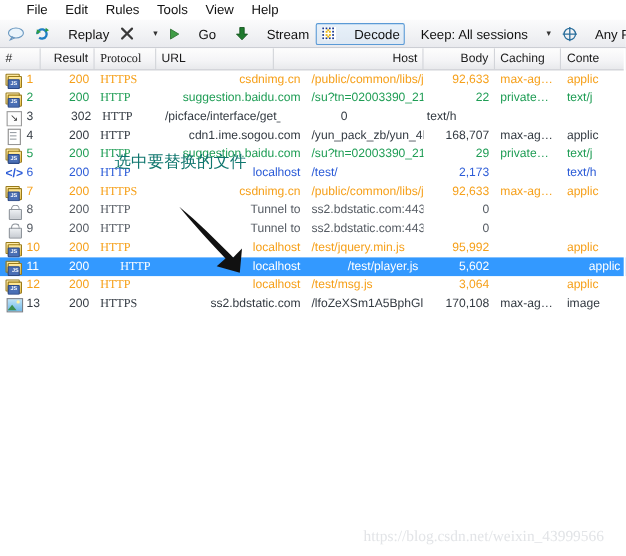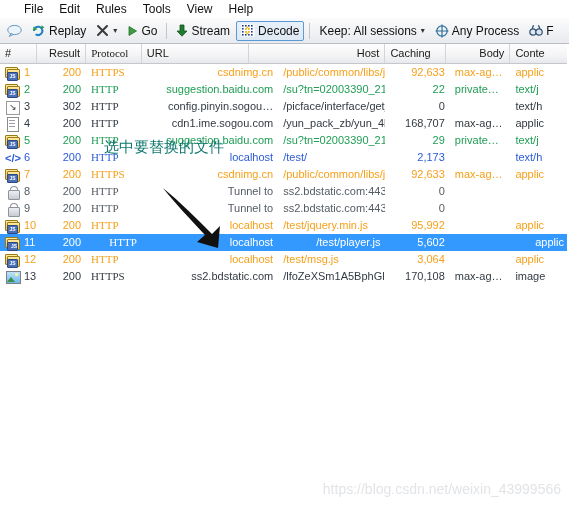--- a/index.html
+++ b/index.html
@@ -47,7 +47,7 @@
   .tb {
     display: flex;
     align-items: center;
-    gap: 3px;
+    gap: 16px;
     padding: 1px 4px;
     height: 20px;
     box-sizing: border-box;

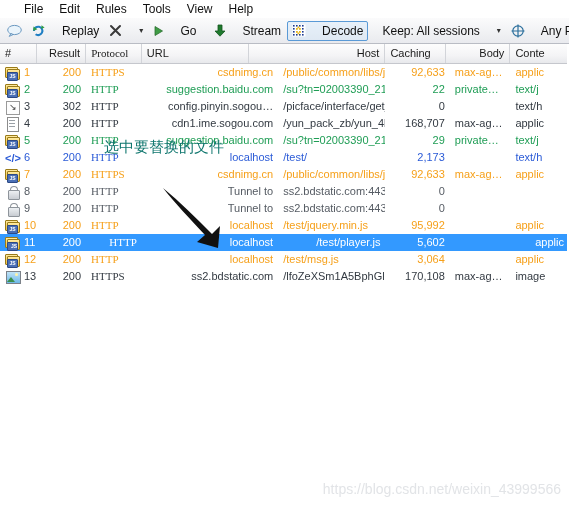--- a/index.html
+++ b/index.html
@@ -382,8 +382,8 @@
     <div class="hc col-proto">Protocol</div>
     <div class="hc col-url">URL</div>
     <div class="hc col-host">Host</div>
+    <div class="hc col-body">Body</div>
     <div class="hc col-cache">Caching</div>
-    <div class="hc col-body">Body</div>
     <div class="hc col-ctype">Conte</div>
   </div>
 

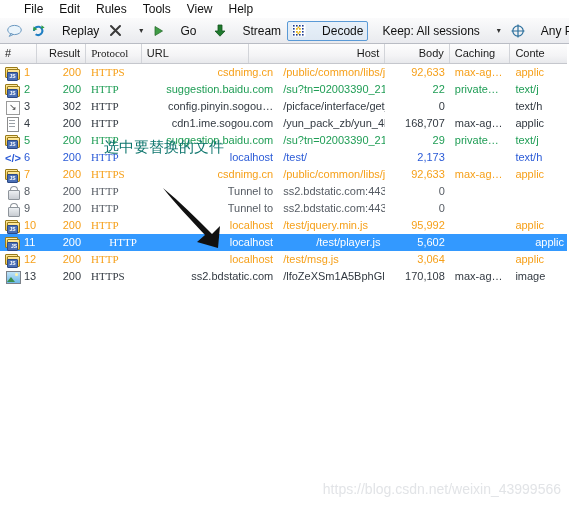--- a/index.html
+++ b/index.html
@@ -432,7 +432,6 @@
         </div>
         <div class="cell col-result c-dark">302</div>
         <div class="cell col-proto c-dark">HTTP</div>
-        <div class="cell col-host c-dark">config.pinyin.sogou…</div>
         <div class="cell col-url c-dark">/picface/interface/get_pic…</div>
         <div class="cell col-body c-dark">0</div>
         <div class="cell col-cache c-dark"></div>

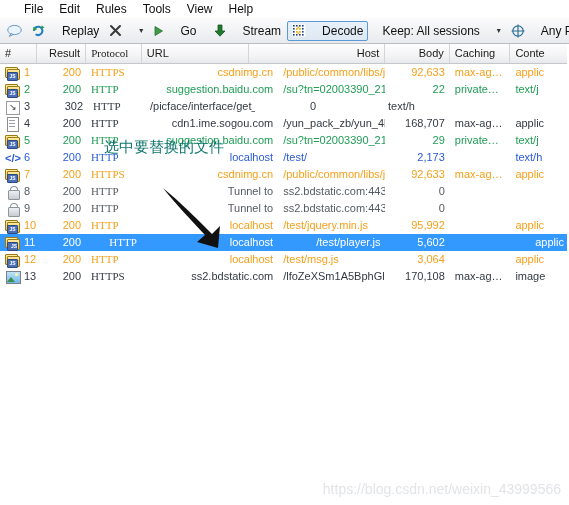--- a/index.html
+++ b/index.html
@@ -239,12 +239,12 @@
   }
   .watermark {
     position: absolute;
-    right: 8px;
+    right: 20px;
     bottom: 8px;
     font-size: 14px;
     color: #e2e4e7;
     white-space: nowrap;
-    font-family: Liberation Sans, sans-serif;
+    font-family: Liberation Serif, serif;
     pointer-events: none;
   }
   .right-edge-cut {

